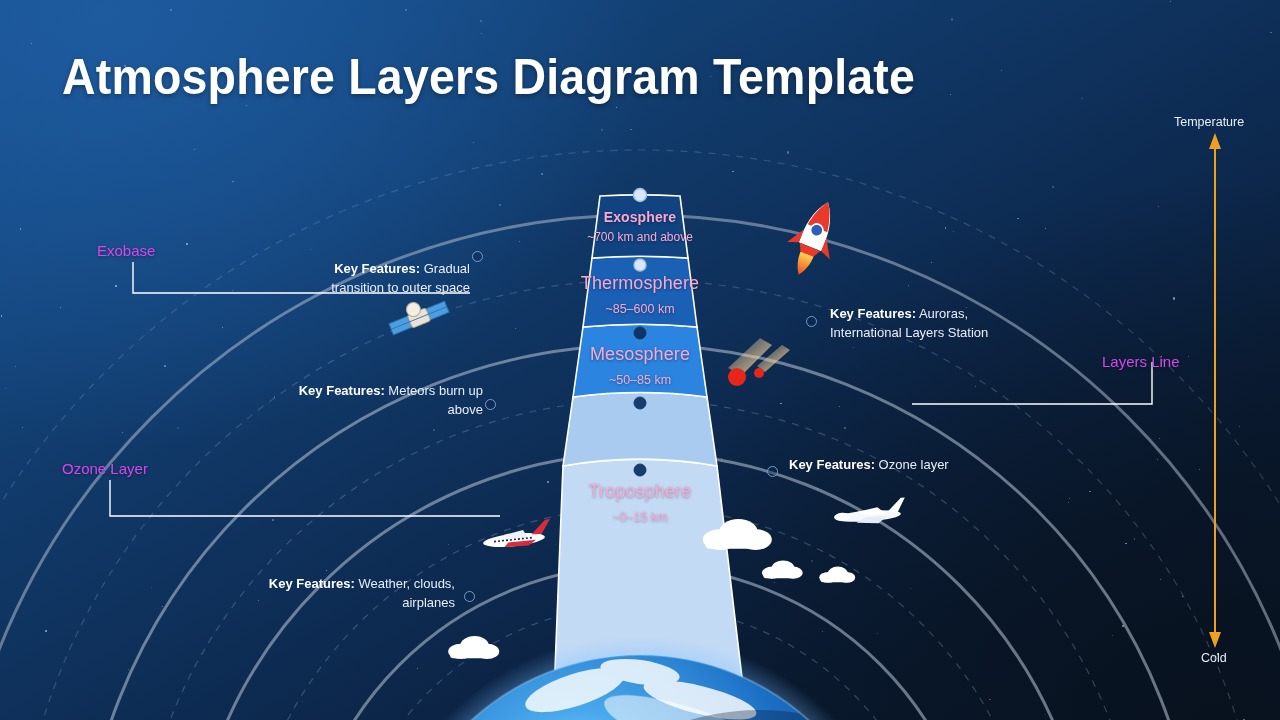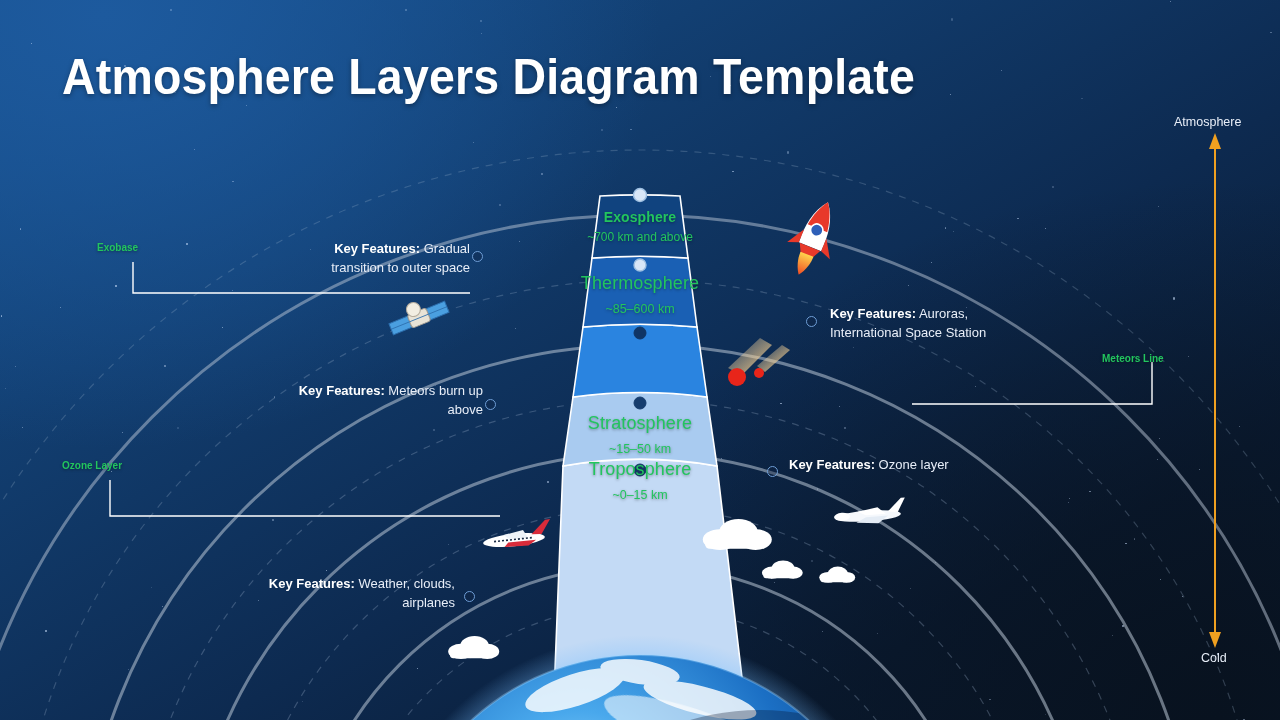--- a/index.html
+++ b/index.html
@@ -406,7 +406,7 @@
   </div>
   <div class="marker" style="left:464px; top:591px;"></div>
 
-  <div class="axis-label" style="left:1174px; top:115px;">Atmosphere</div>
+  <div class="axis-label" style="left:1174px; top:115px;">Temperature</div>
   <div class="axis-label" style="left:1201px; top:651px;">Cold</div>
 
 </div>

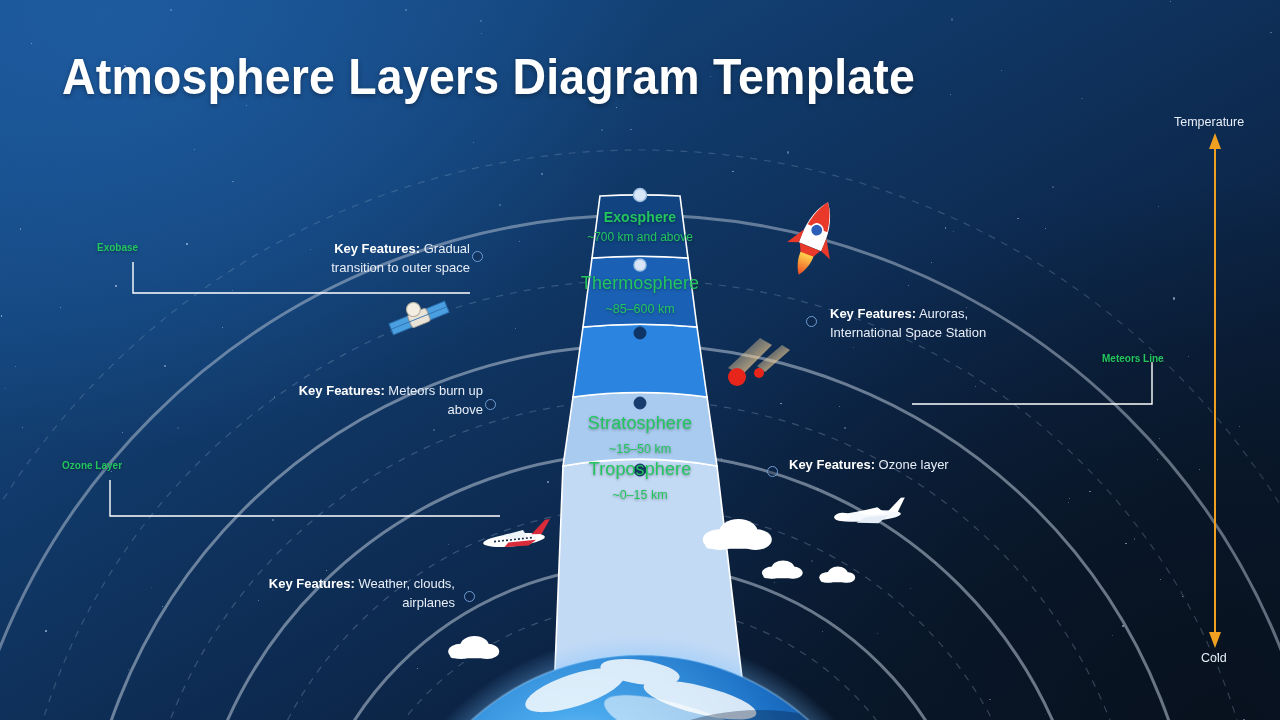--- a/index.html
+++ b/index.html
@@ -33,7 +33,7 @@
   }
 
   
-  .wedge-label { position:absolute; text-align:center; color:#22c55e; white-space:nowrap;
+  .wedge-label { position:absolute; text-align:center; color:#f9a8d4; white-space:nowrap;
                  transform:translateX(-50%); pointer-events:none; }
   .wedge-label .nm { display:block; font-size:18px; font-weight:400; letter-spacing:.1px;
                      text-shadow:0 1px 3px rgba(0,0,0,.4); }

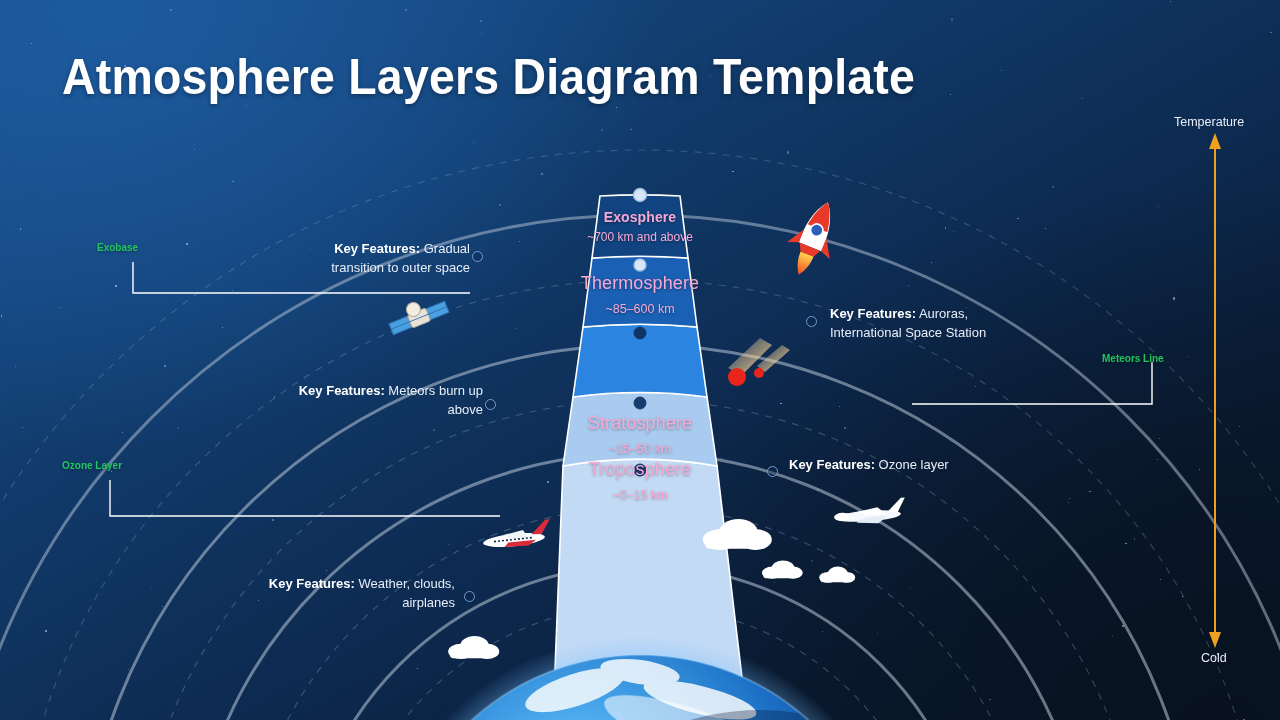--- a/index.html
+++ b/index.html
@@ -52,7 +52,7 @@
             border:1.6px solid #6f9ed6; background:rgba(13,35,66,.35); }
 
   
-  .side-label { position:absolute; font-size:10px; font-weight:bold; color:#22c55e;
+  .side-label { position:absolute; font-size:15px; font-weight:normal; color:#d946ef;
                 white-space:nowrap; text-shadow:0 1px 3px rgba(0,0,0,.4); }
 
   

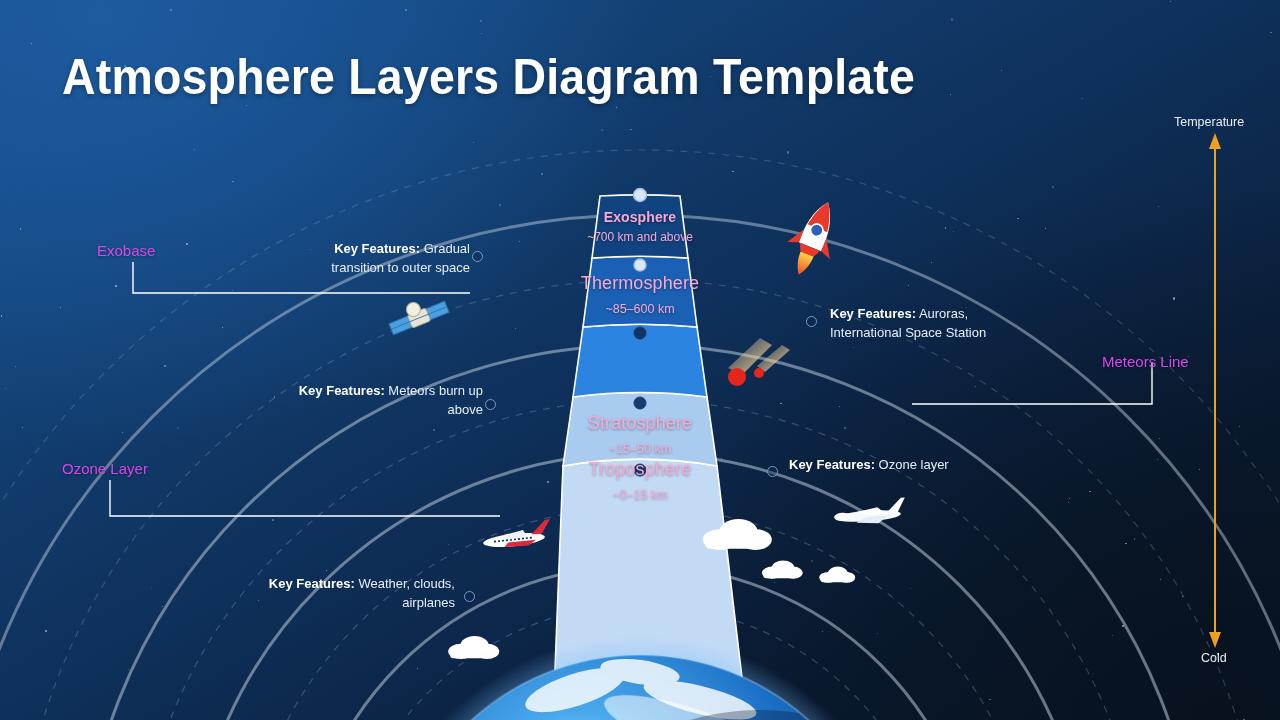--- a/index.html
+++ b/index.html
@@ -381,7 +381,7 @@
   <div class="side-label" style="left:62px;  top:460px;">Ozone Layer</div>
   <div class="side-label" style="left:1102px;top:353px;">Meteors Line</div>
 
-  <div class="kf left" style="left:280px; top:239px;">
+  <div class="kf left" style="left:280px; top:259px;">
     <b>Key Features:</b><span> Gradual transition to outer space</span>
   </div>
   <div class="marker" style="left:472px; top:251px;"></div>

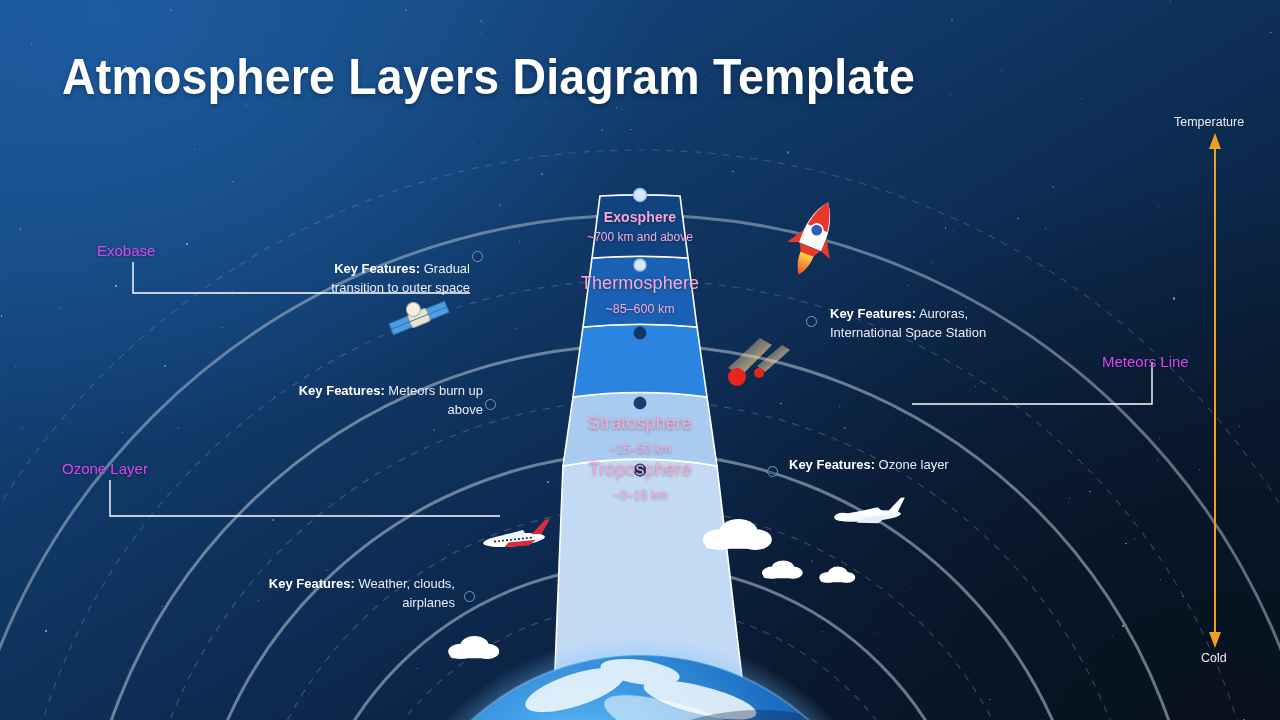--- a/index.html
+++ b/index.html
@@ -387,7 +387,7 @@
   <div class="marker" style="left:472px; top:251px;"></div>
 
   <div class="kf right" style="left:830px; top:304px;">
-    <b>Key Features:</b><span> Auroras, International Space Station</span>
+    <b>Key Features:</b><span> Auroras, International Layers Station</span>
   </div>
   <div class="marker" style="left:806px; top:316px;"></div>
 

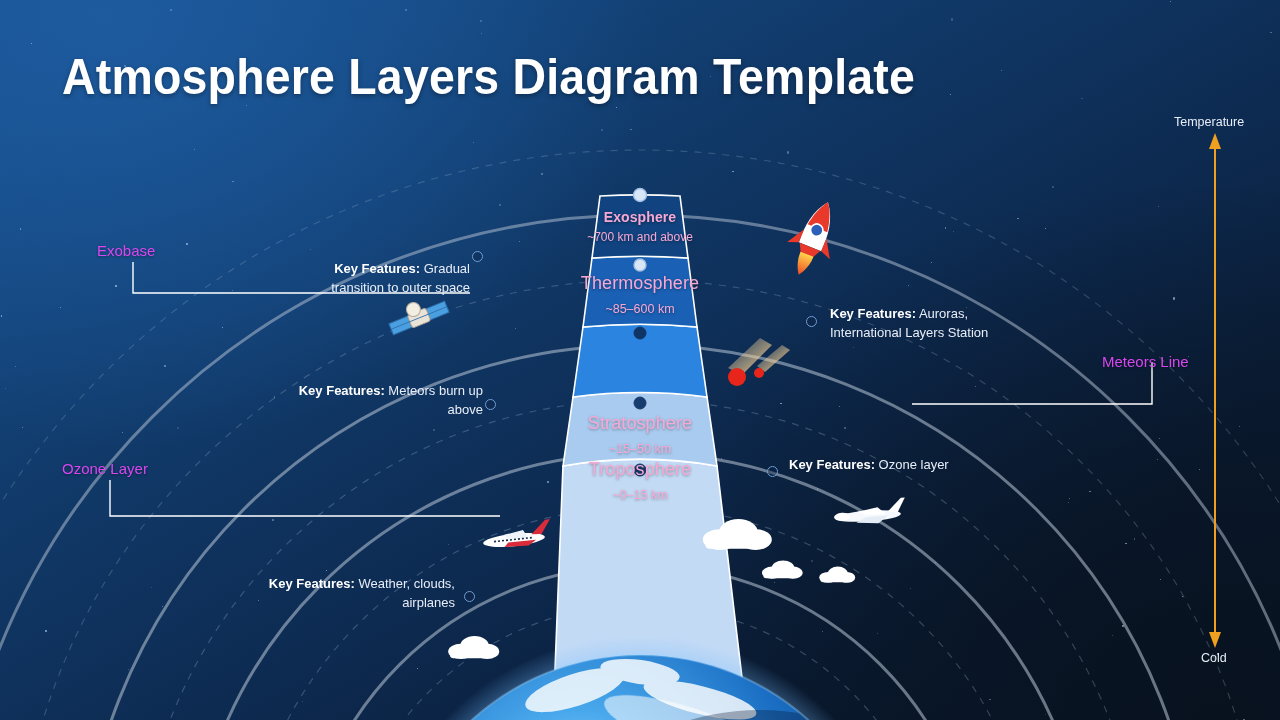--- a/index.html
+++ b/index.html
@@ -368,6 +368,10 @@
     <span class="nm">Thermosphere</span>
     <span class="rg">~85–600 km</span>
   </div>
+  <div class="wedge-label" style="left:640px; top:344px;">
+    <span class="nm">Mesosphere</span>
+    <span class="rg">~50–85 km</span>
+  </div>
   <div class="wedge-label" style="left:640px; top:413px;">
     <span class="nm">Stratosphere</span>
     <span class="rg">~15–50 km</span>

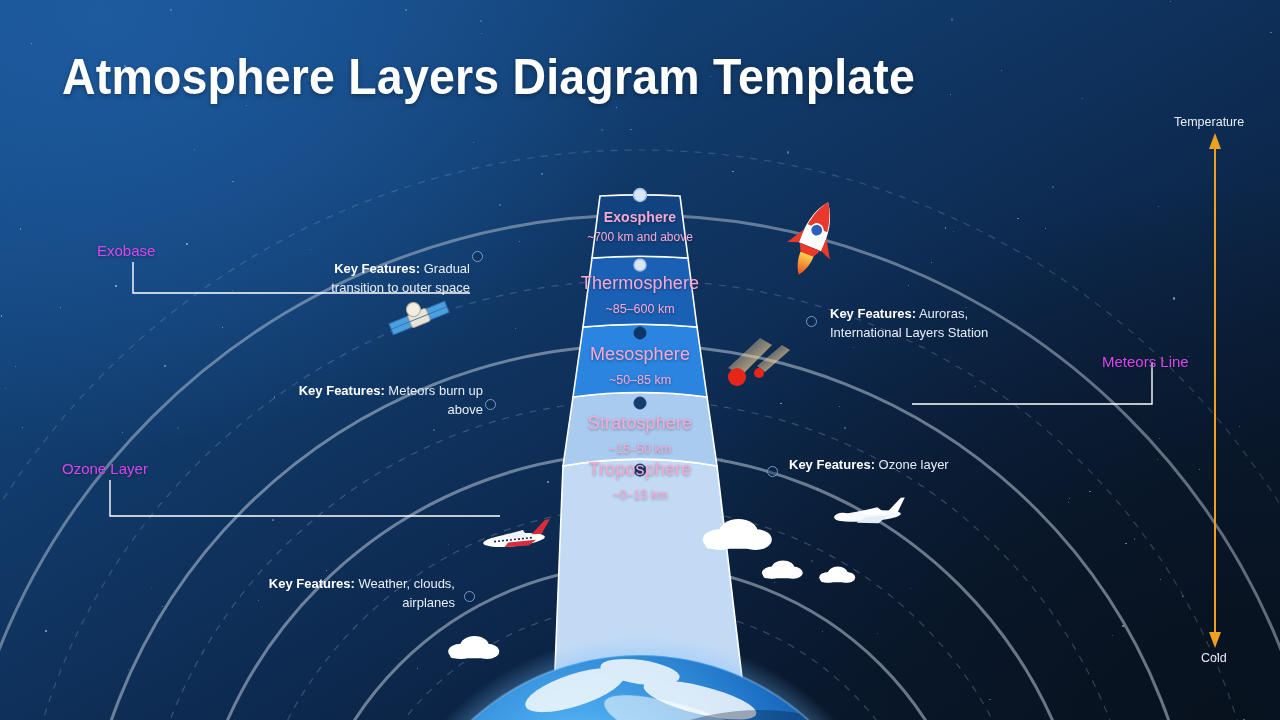--- a/index.html
+++ b/index.html
@@ -383,7 +383,7 @@
 
   <div class="side-label" style="left:97px;  top:242px;">Exobase</div>
   <div class="side-label" style="left:62px;  top:460px;">Ozone Layer</div>
-  <div class="side-label" style="left:1102px;top:353px;">Meteors Line</div>
+  <div class="side-label" style="left:1102px;top:353px;">Layers Line</div>
 
   <div class="kf left" style="left:280px; top:259px;">
     <b>Key Features:</b><span> Gradual transition to outer space</span>

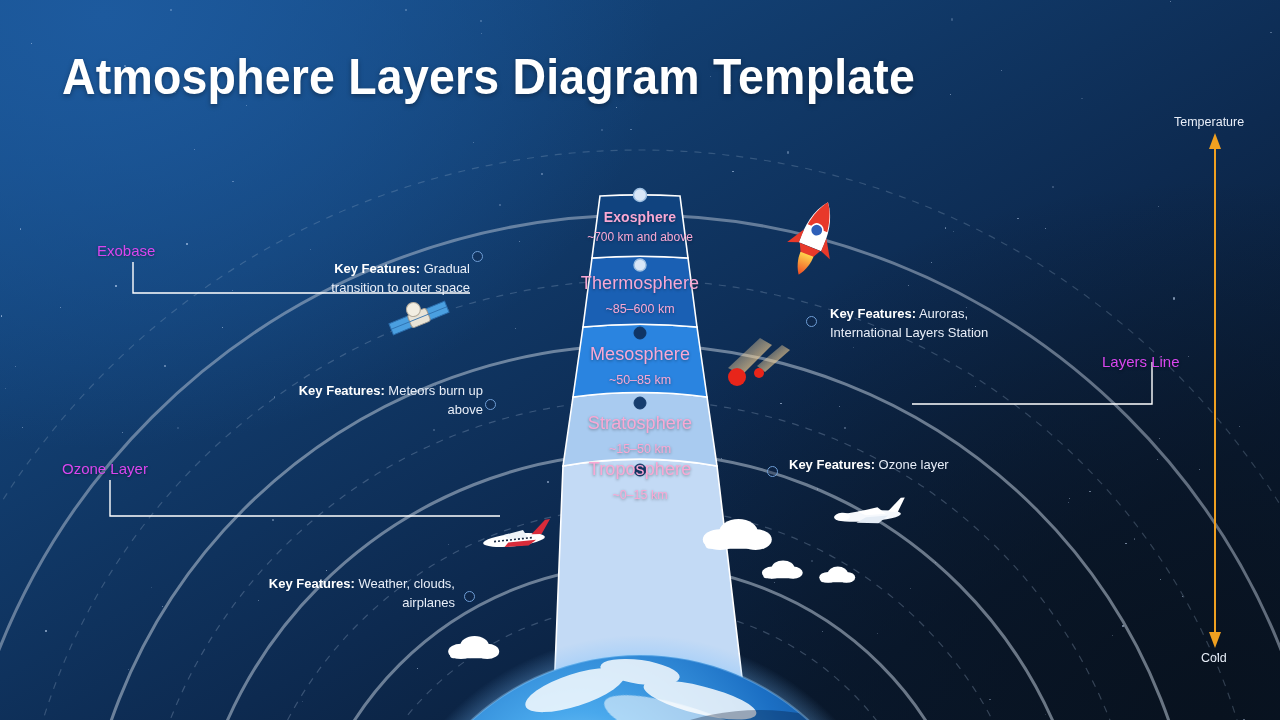--- a/index.html
+++ b/index.html
@@ -372,10 +372,6 @@
     <span class="nm">Mesosphere</span>
     <span class="rg">~50–85 km</span>
   </div>
-  <div class="wedge-label" style="left:640px; top:413px;">
-    <span class="nm">Stratosphere</span>
-    <span class="rg">~15–50 km</span>
-  </div>
   <div class="wedge-label" style="left:640px; top:459px;text-align:center;">
     <span class="nm">Troposphere</span>
     <span class="rg">~0–15 km</span>

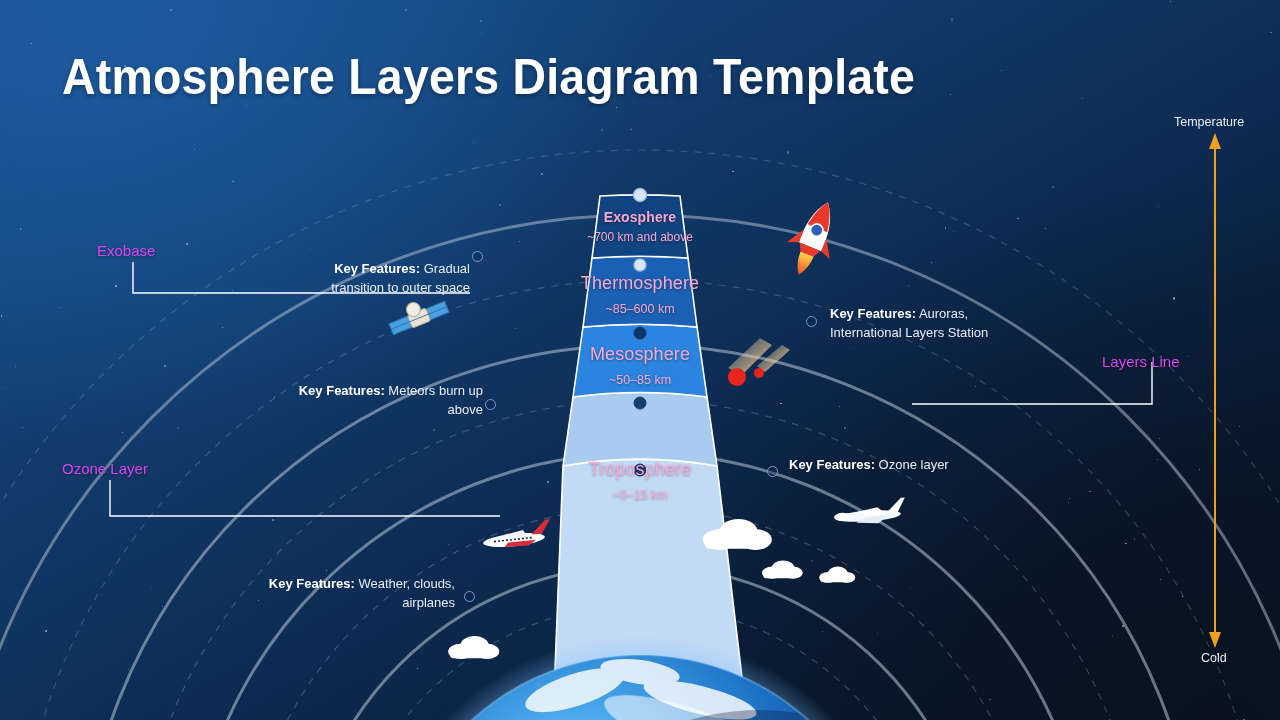--- a/index.html
+++ b/index.html
@@ -372,7 +372,7 @@
     <span class="nm">Mesosphere</span>
     <span class="rg">~50–85 km</span>
   </div>
-  <div class="wedge-label" style="left:640px; top:459px;text-align:center;">
+  <div class="wedge-label" style="left:640px; top:481px;text-align:center;">
     <span class="nm">Troposphere</span>
     <span class="rg">~0–15 km</span>
   </div>

